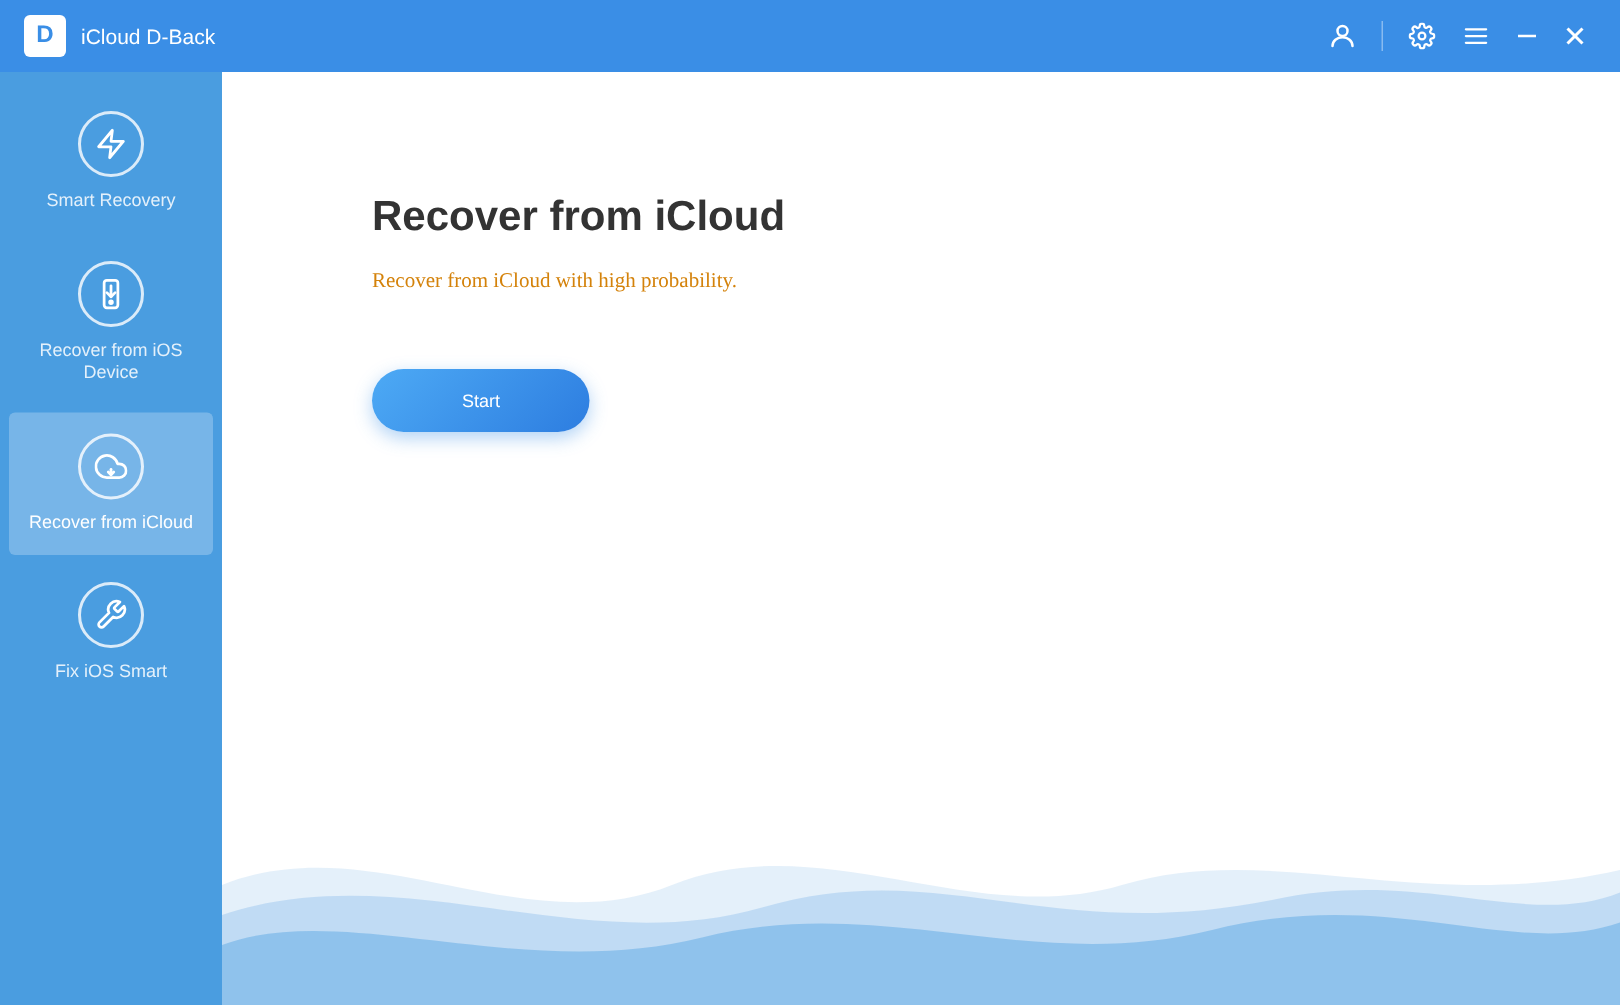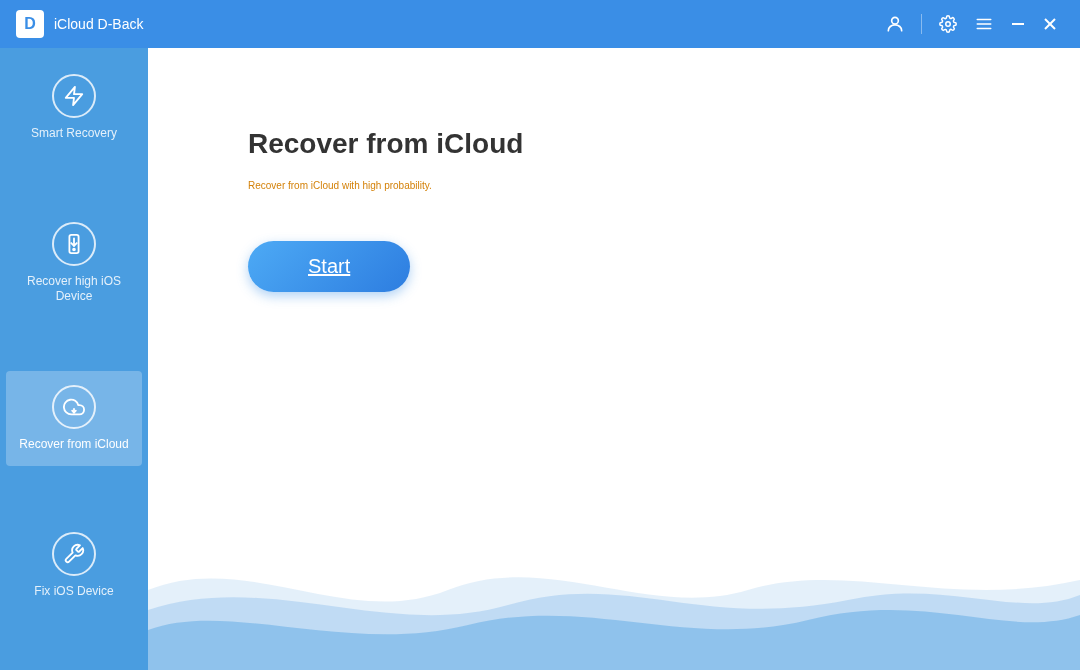--- a/index.html
+++ b/index.html
@@ -72,7 +72,6 @@
       flex-direction: column;
       padding-top: 10px;
       flex-shrink: 0;
-      gap: 48px;
     }
     .sidebar-item {
       display: flex;

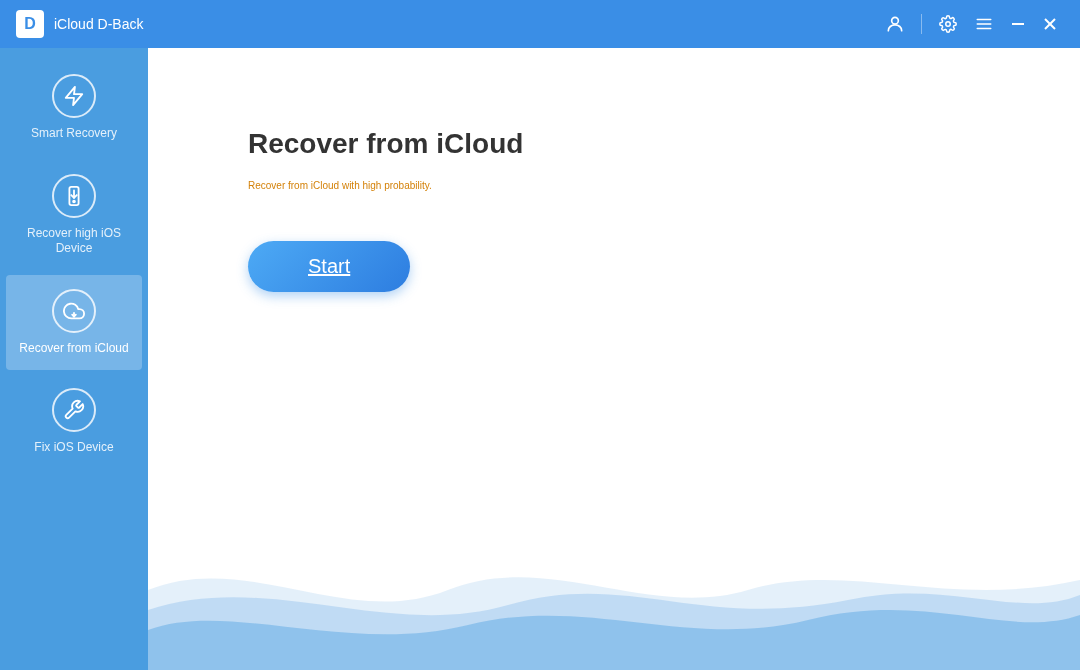--- a/index.html
+++ b/index.html
@@ -123,9 +123,10 @@
       margin-bottom: 20px;
     }
     .content-subtitle {
-      font-size: 10px;
+      font-size: 14px;
       color: #d4820a;
       margin-bottom: 50px;
+      font-family: Liberation Serif, serif;
     }
     .start-btn {
       background: linear-gradient(135deg, #4daaf5, #2d7de0);

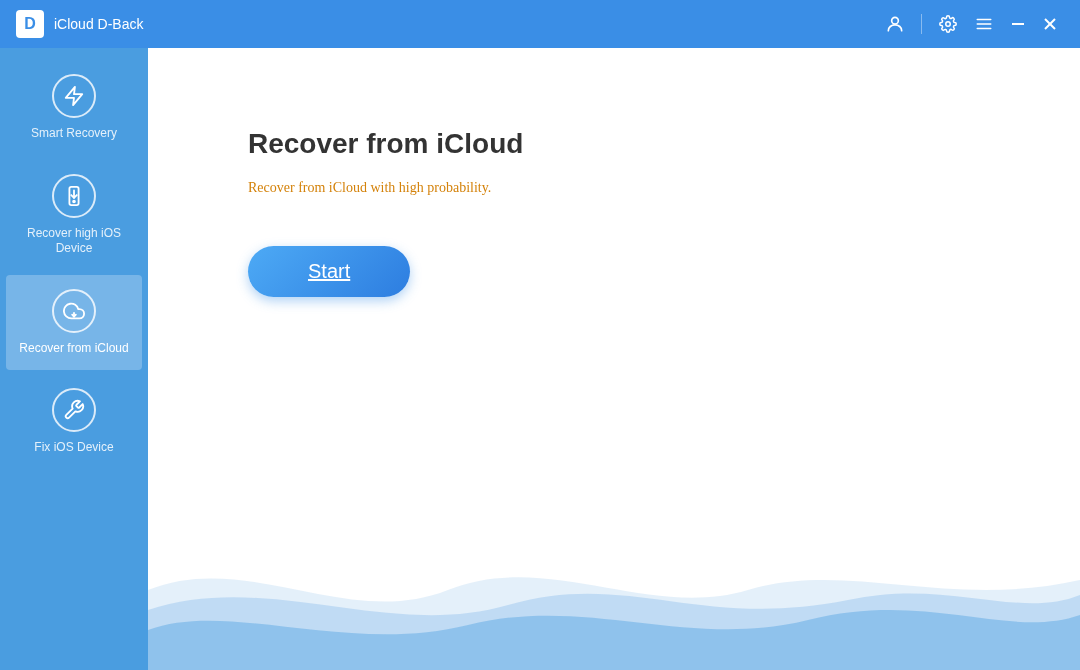--- a/index.html
+++ b/index.html
@@ -225,7 +225,7 @@
           <polyline points="9 11 12 14 15 11"></polyline>
         </svg>
       </div>
-      <span class="sidebar-item-label">Recover high iOS Device</span>
+      <span class="sidebar-item-label">Recover from iOS Device</span>
     </div>
 
 

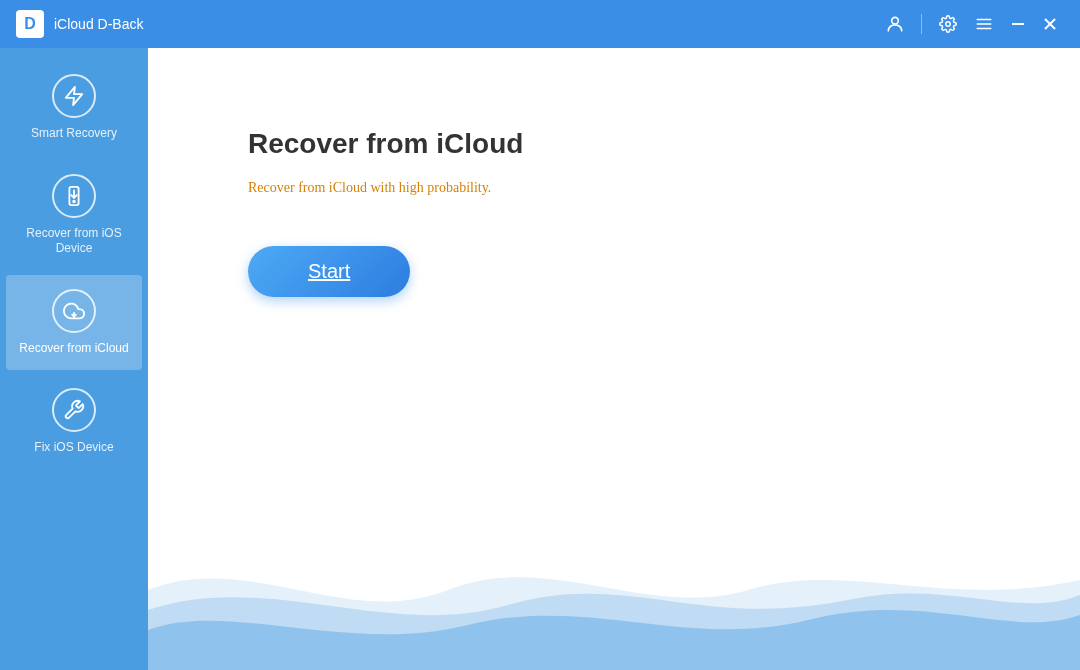--- a/index.html
+++ b/index.html
@@ -134,11 +134,10 @@
       border: none;
       border-radius: 28px;
       padding: 14px 60px;
-      font-size: 20px;
+      font-size: 12px;
       cursor: pointer;
       box-shadow: 0 4px 12px rgba(58,142,230,0.4);
       transition: opacity 0.15s;
-      text-decoration: underline;
     }
 
     

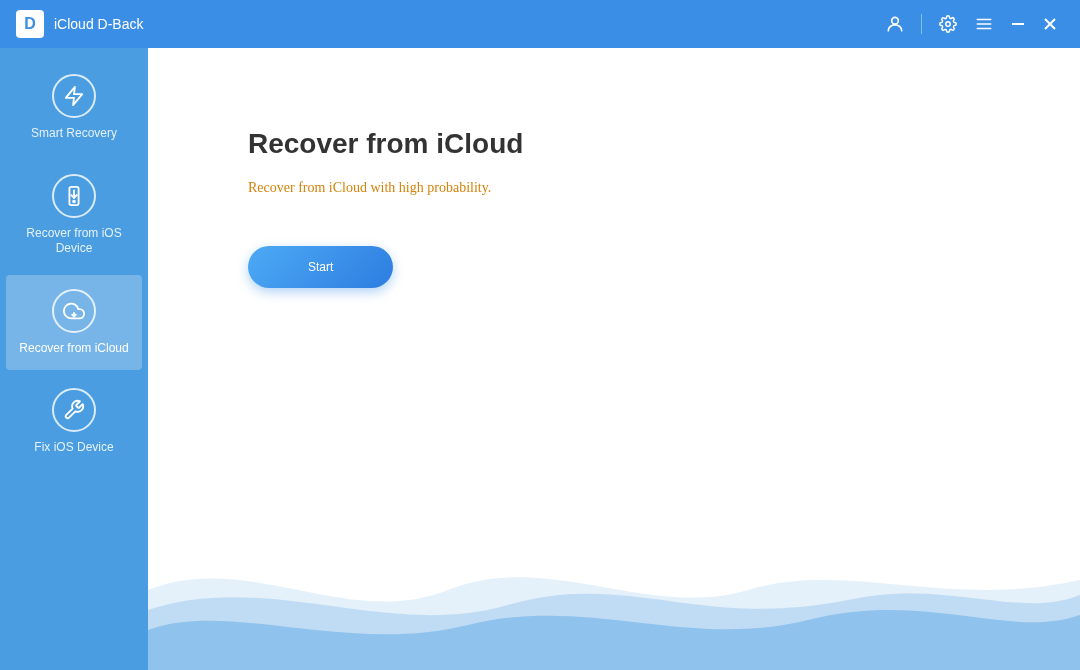--- a/index.html
+++ b/index.html
@@ -245,7 +245,7 @@
           <path d="M14.7 6.3a1 1 0 0 0 0 1.4l1.6 1.6a1 1 0 0 0 1.4 0l3.77-3.77a6 6 0 0 1-7.94 7.94l-6.91 6.91a2.12 2.12 0 0 1-3-3l6.91-6.91a6 6 0 0 1 7.94-7.94l-3.76 3.76z"></path>
         </svg>
       </div>
-      <span class="sidebar-item-label">Fix iOS Device</span>
+      <span class="sidebar-item-label">Fix iOS Smart</span>
     </div>
 
   </div>

